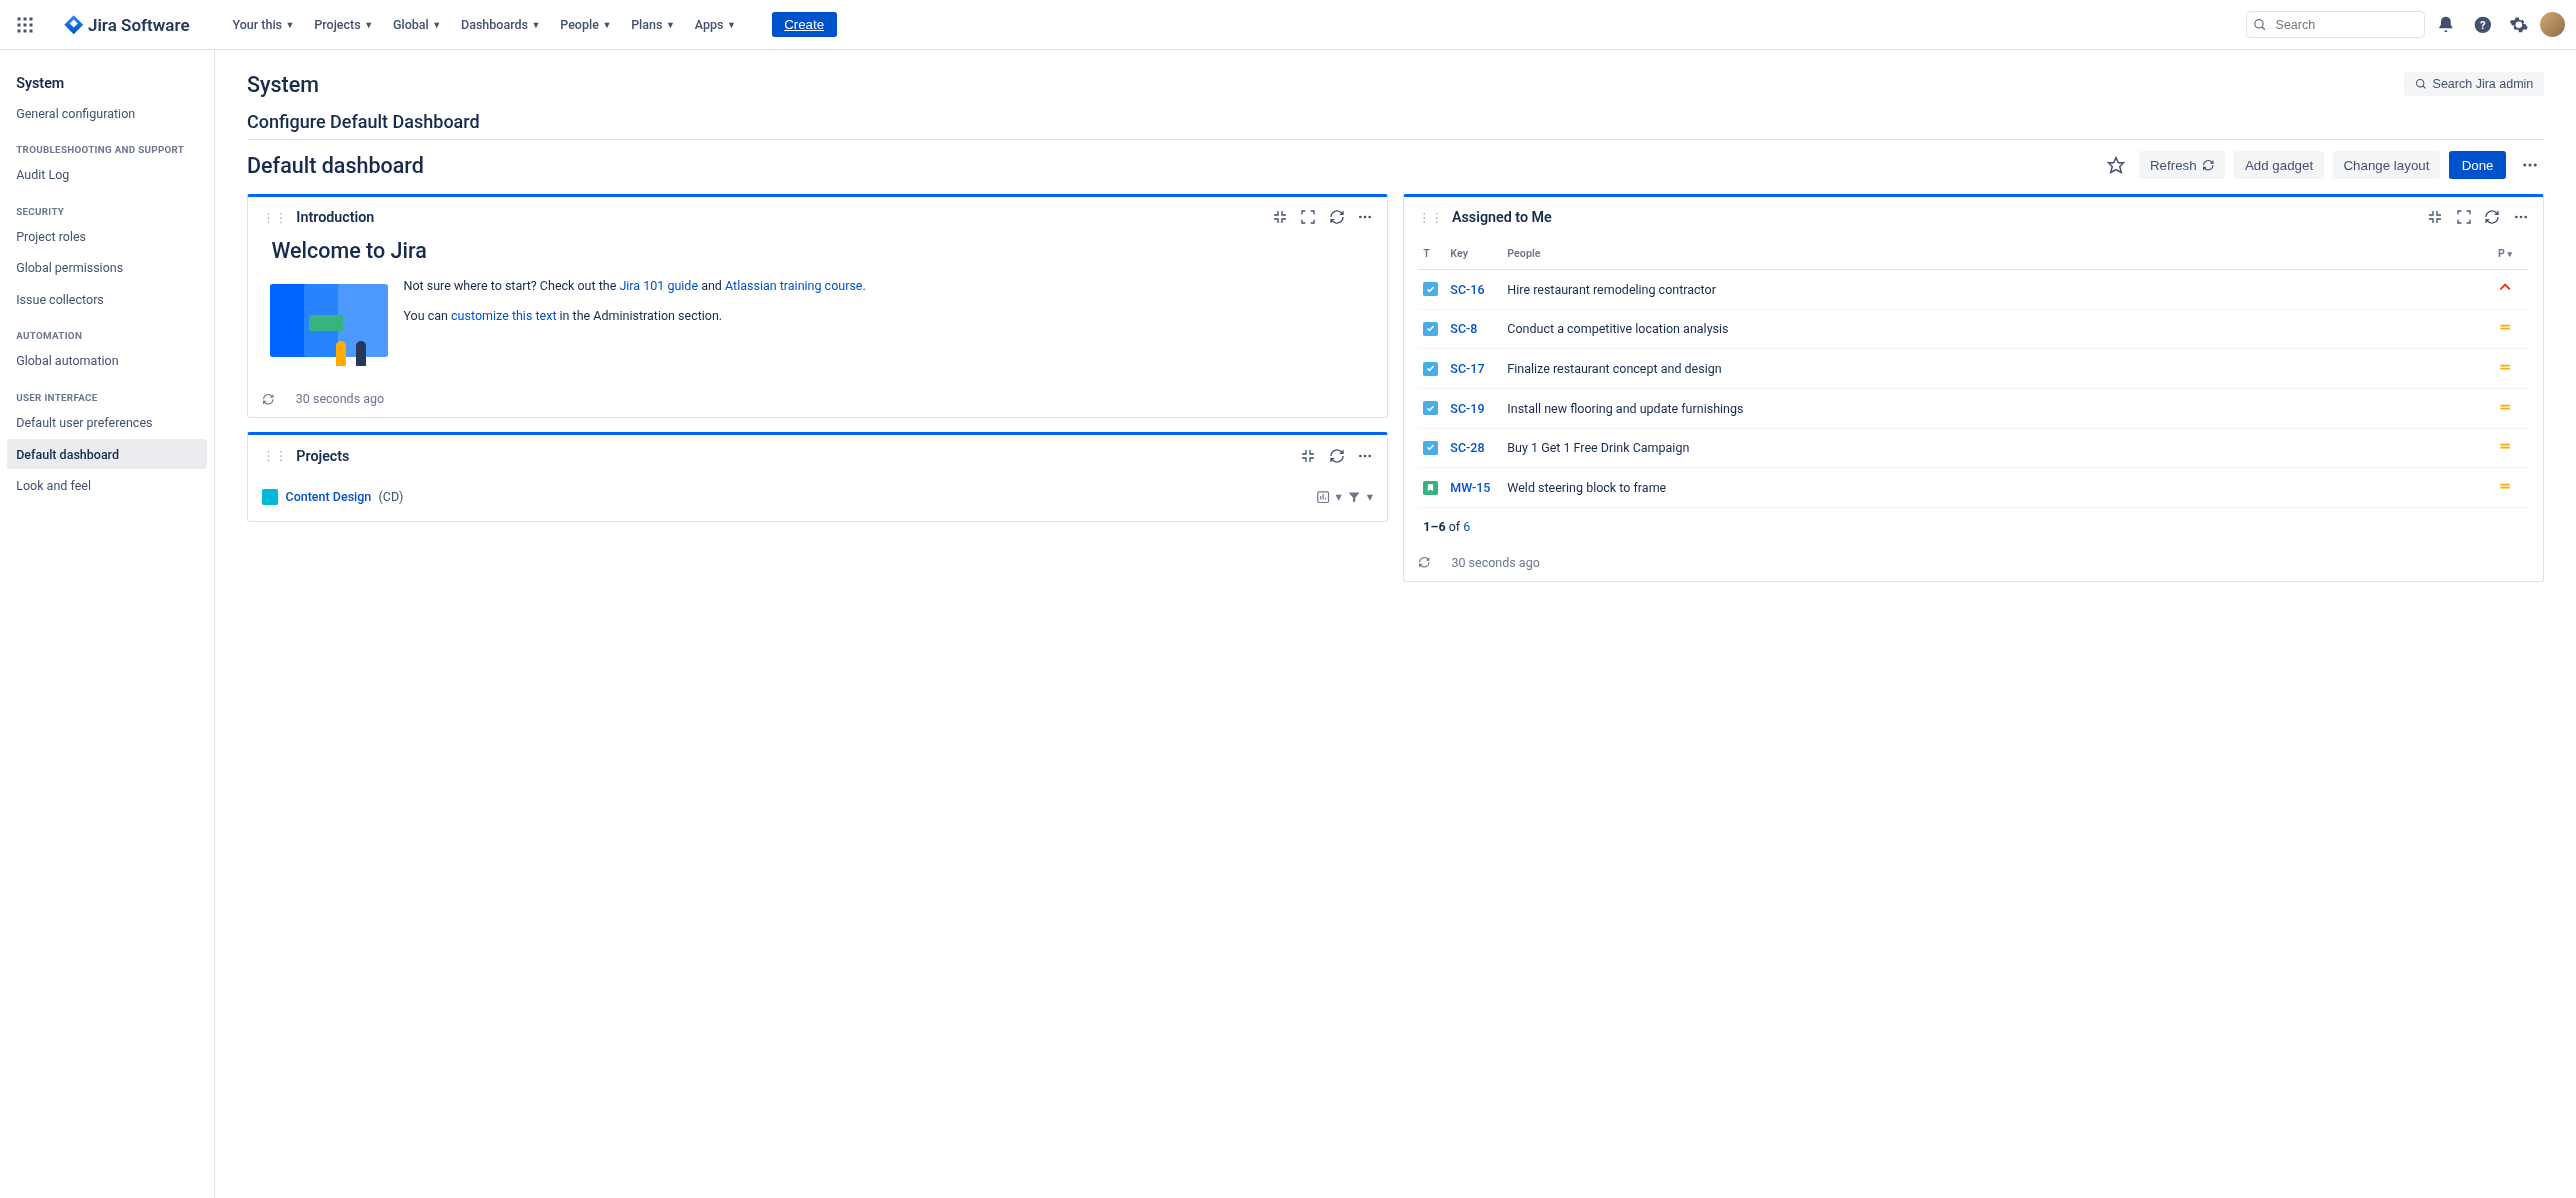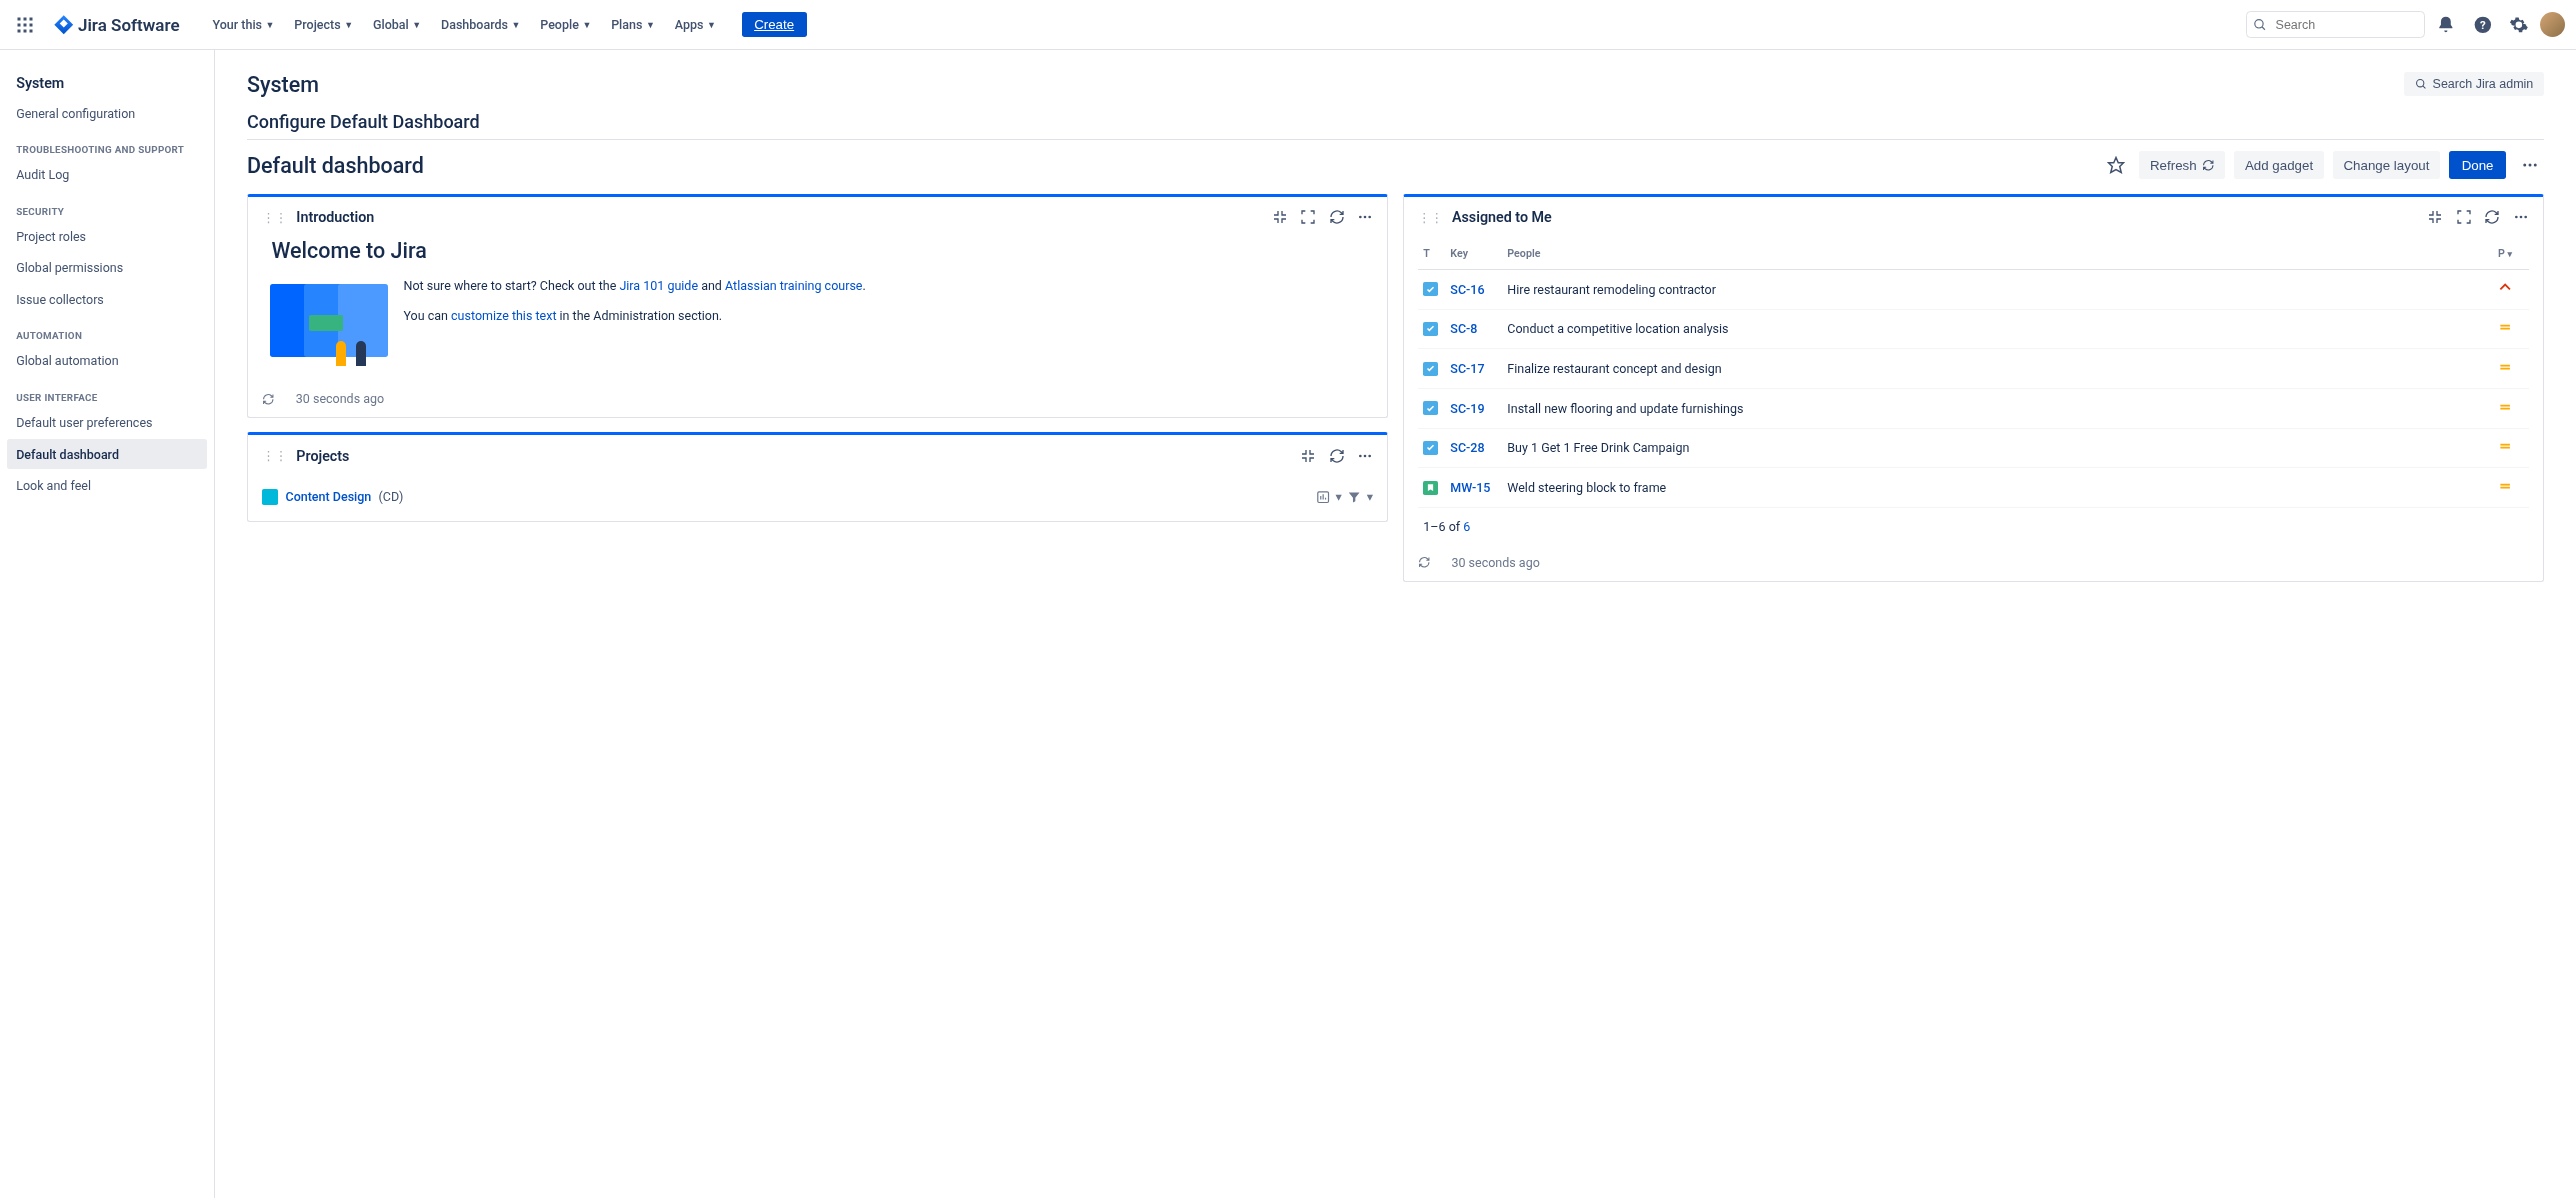--- a/index.html
+++ b/index.html
@@ -4,7 +4,7 @@
 <style>
 * { box-sizing: border-box; margin: 0; padding: 0; }
 body { font-family: -apple-system, BlinkMacSystemFont, "Segoe UI", Roboto, sans-serif; color: #172B4D; background: #fff; font-size: 12.5px; }
-.top-nav { height: 50px; border-bottom: 0.9px solid #DFE1E6; display: flex; align-items: center; padding: 0 10.7px; gap: 6px; }
+.top-nav { height: 50px; border-bottom: 0.9px solid #DFE1E6; display: flex; align-items: center; padding: 0 10.7px; gap: 16px; }
 .app-switcher { width: 29px; height: 29px; display: flex; align-items: center; justify-content: center; border-radius: 2.7px; cursor: pointer; }
 .logo-wrap { display: flex; align-items: center; gap: 3.6px; padding: 0 7.2px; }
 .logo-icon { width: 21.5px; height: 21.5px; }

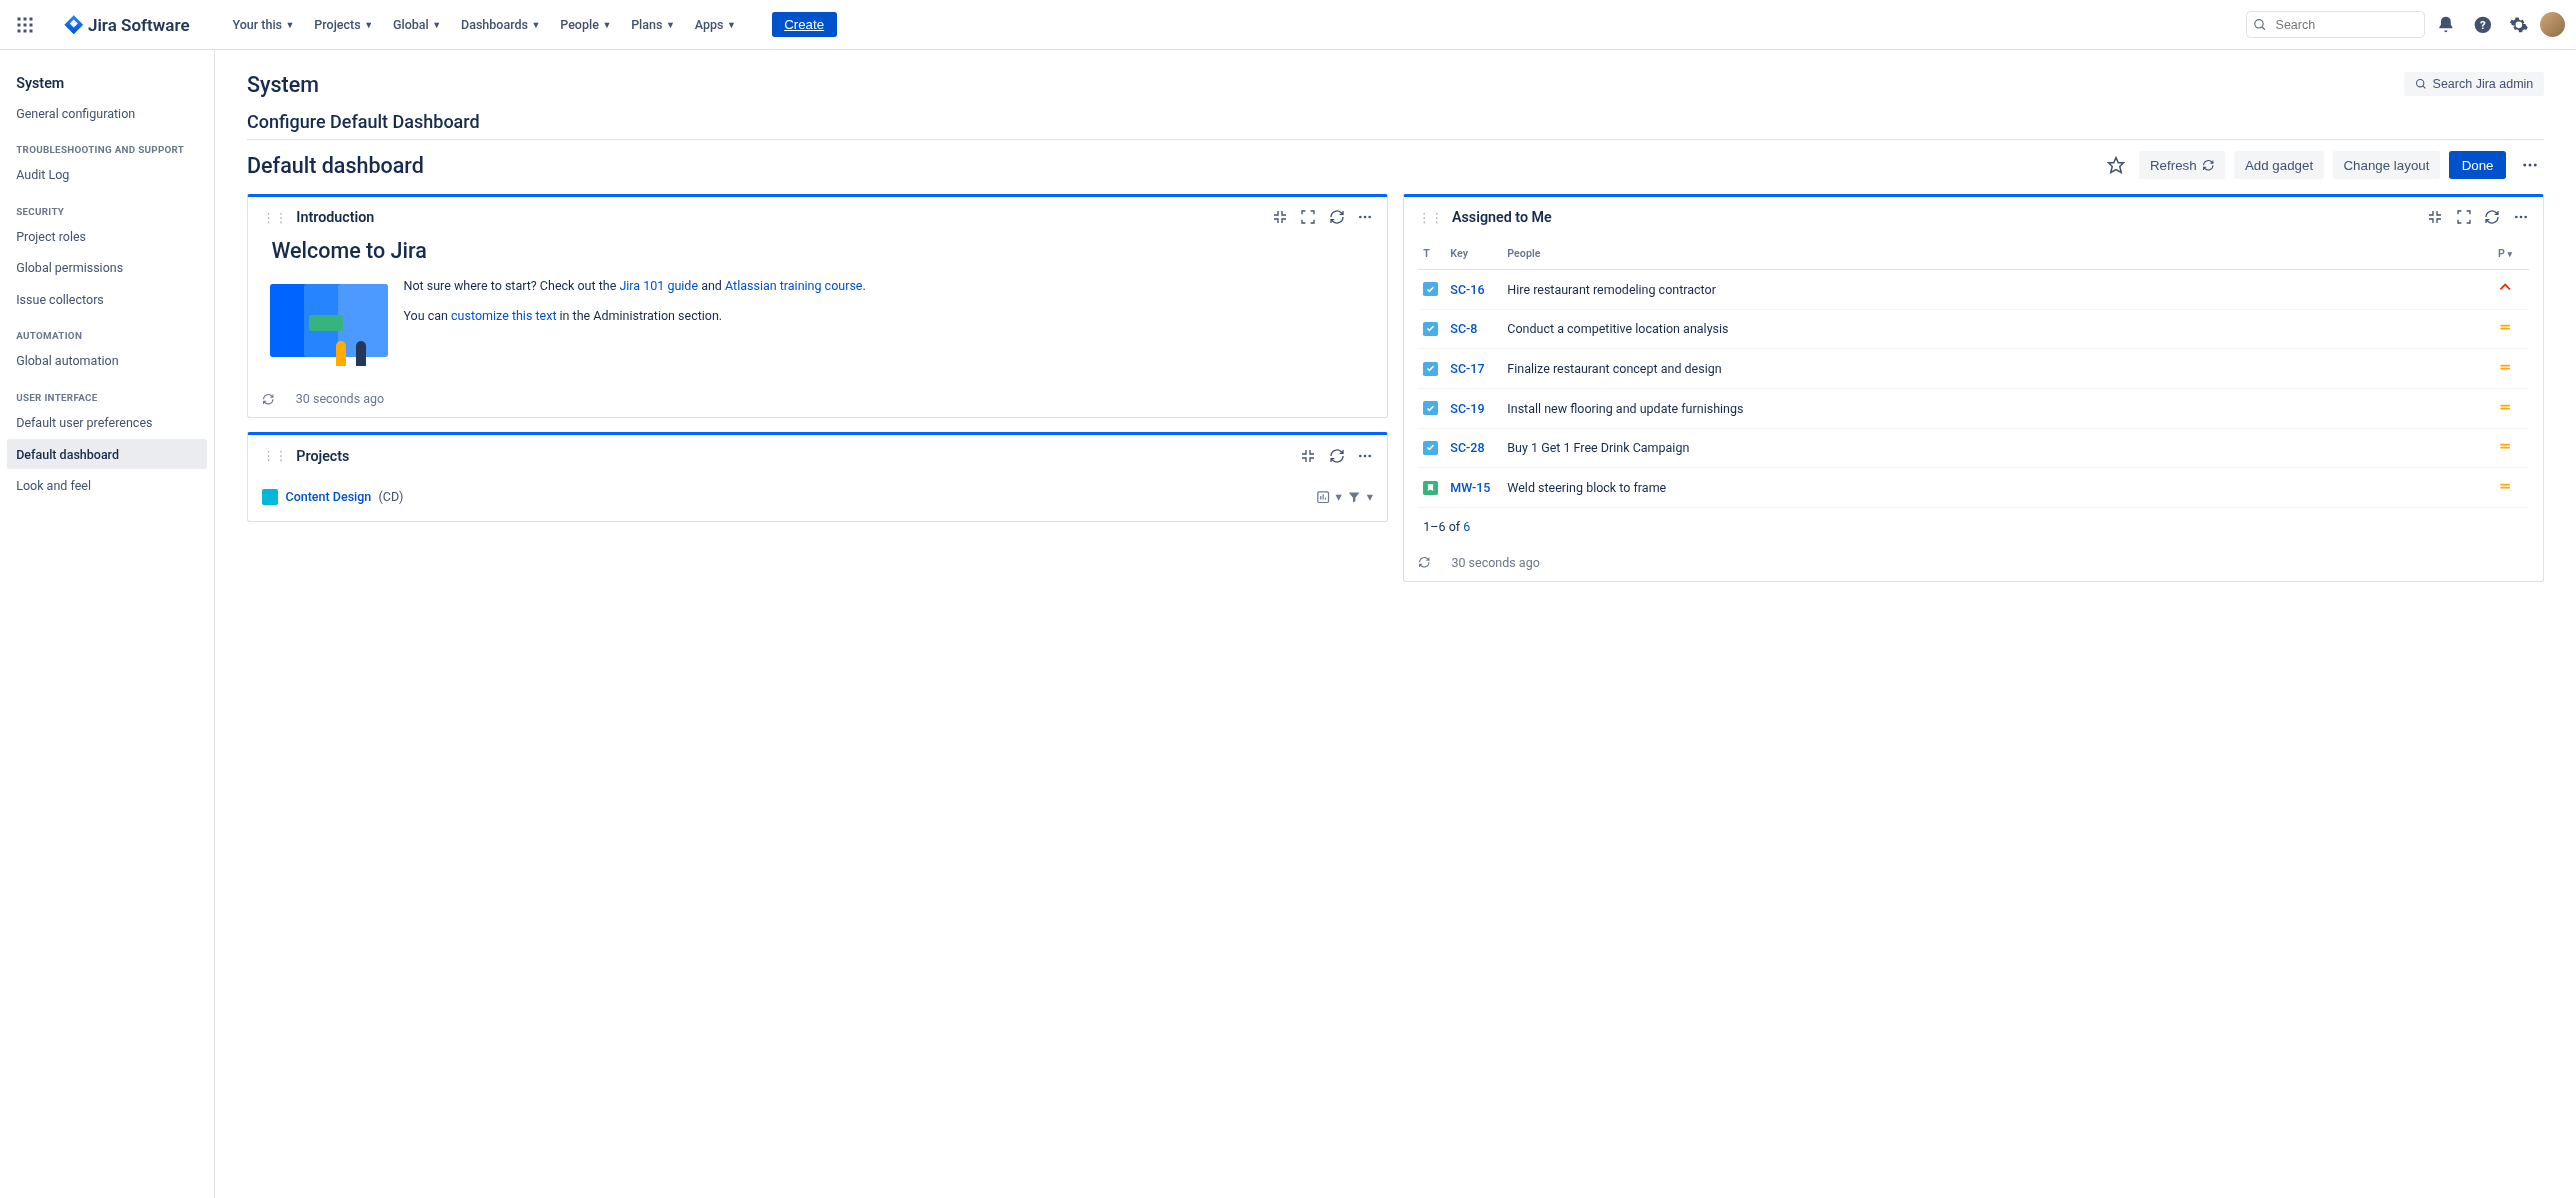--- a/index.html
+++ b/index.html
@@ -80,7 +80,7 @@
 .prio.high svg { color: #DE350B; }
 .prio.med svg { color: #FFAB00; }
 .pagination { padding: 10.7px 5.4px 3.6px; font-size: 12.5px; }
-.pagination b { font-weight: 400; }
+.pagination b { font-weight: 700; }
 .col-p { width: 36px; }
 .col-t { width: 27px; }
 .col-key { width: 57px; }

